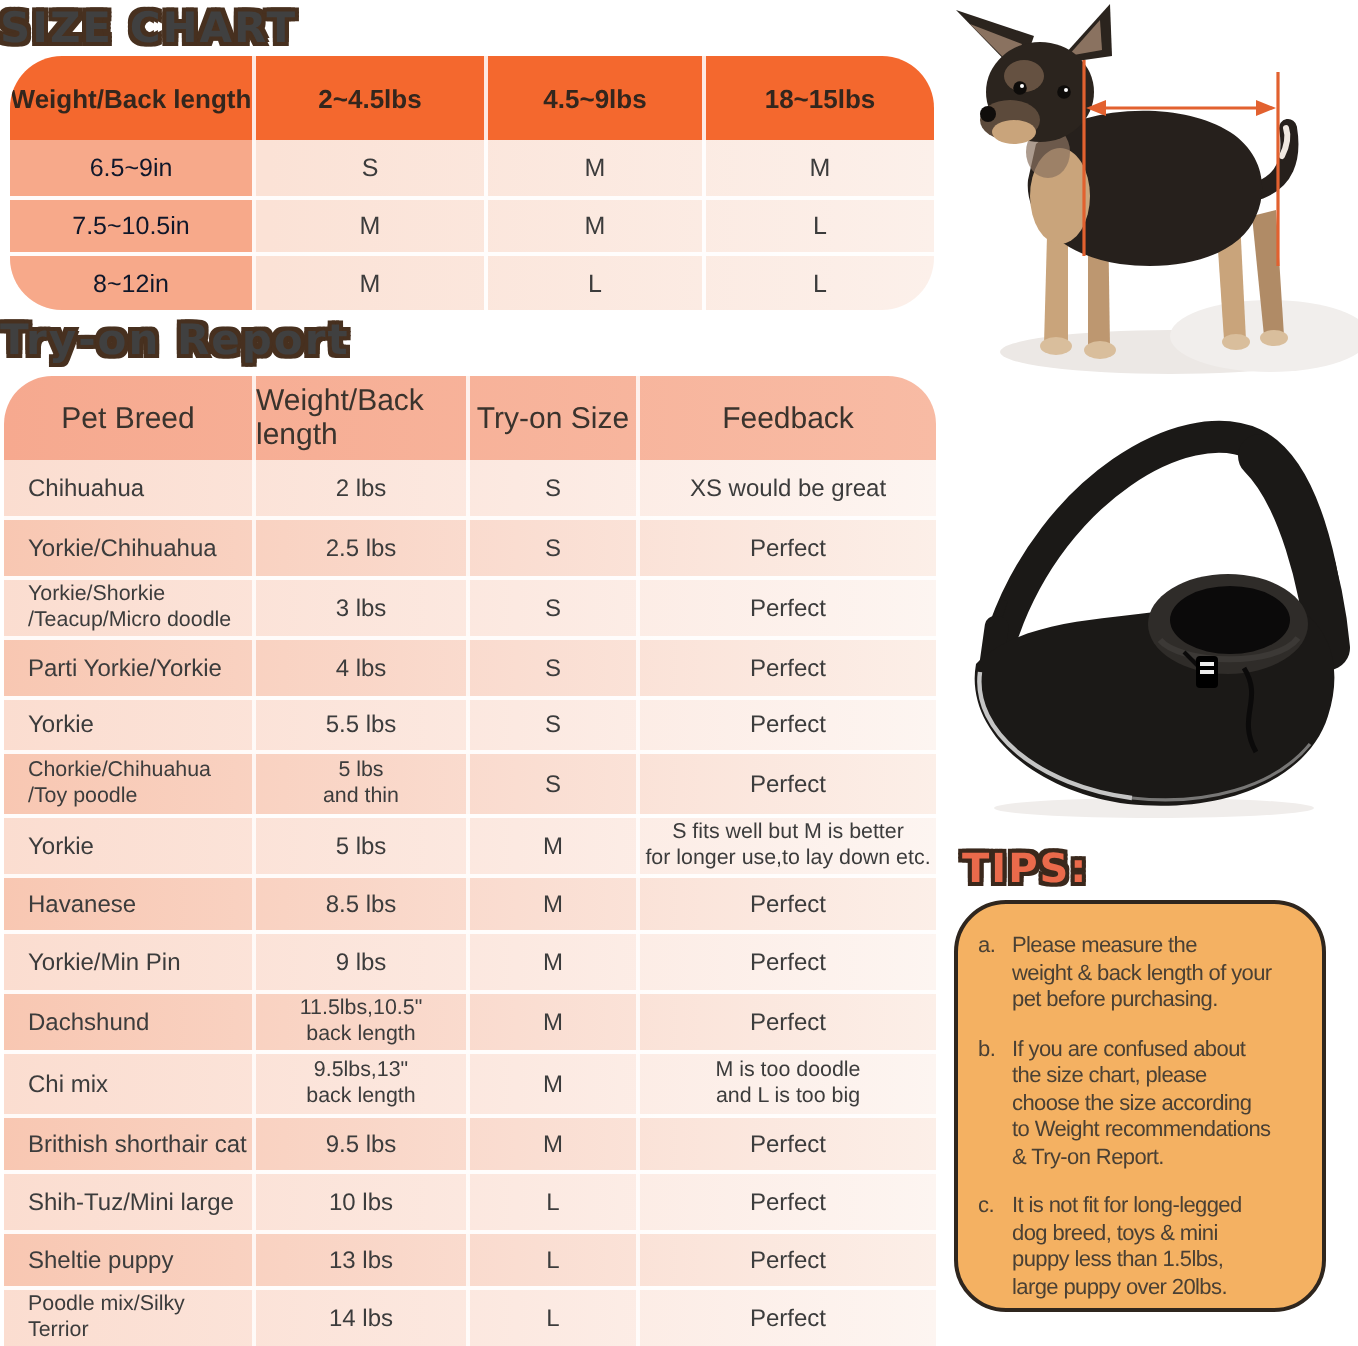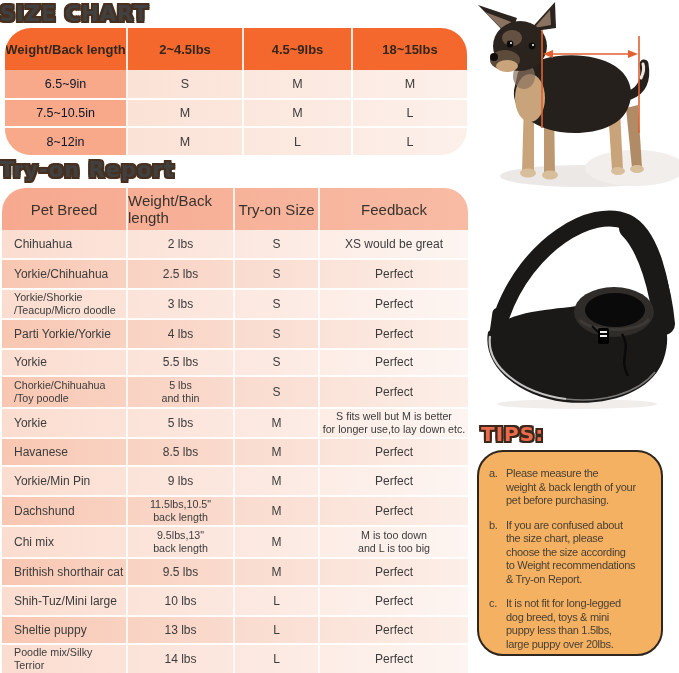--- a/index.html
+++ b/index.html
@@ -186,7 +186,7 @@
       <div class="tc tc-weight sm">9.5lbs,13"
 back length</div>
       <div class="tc tc-size">M</div>
-      <div class="tc tc-fb sm">M is too down
+      <div class="tc tc-fb sm">M is too doodle
 and L is too big</div>
     </div>
     <div class="trow dk h28">

